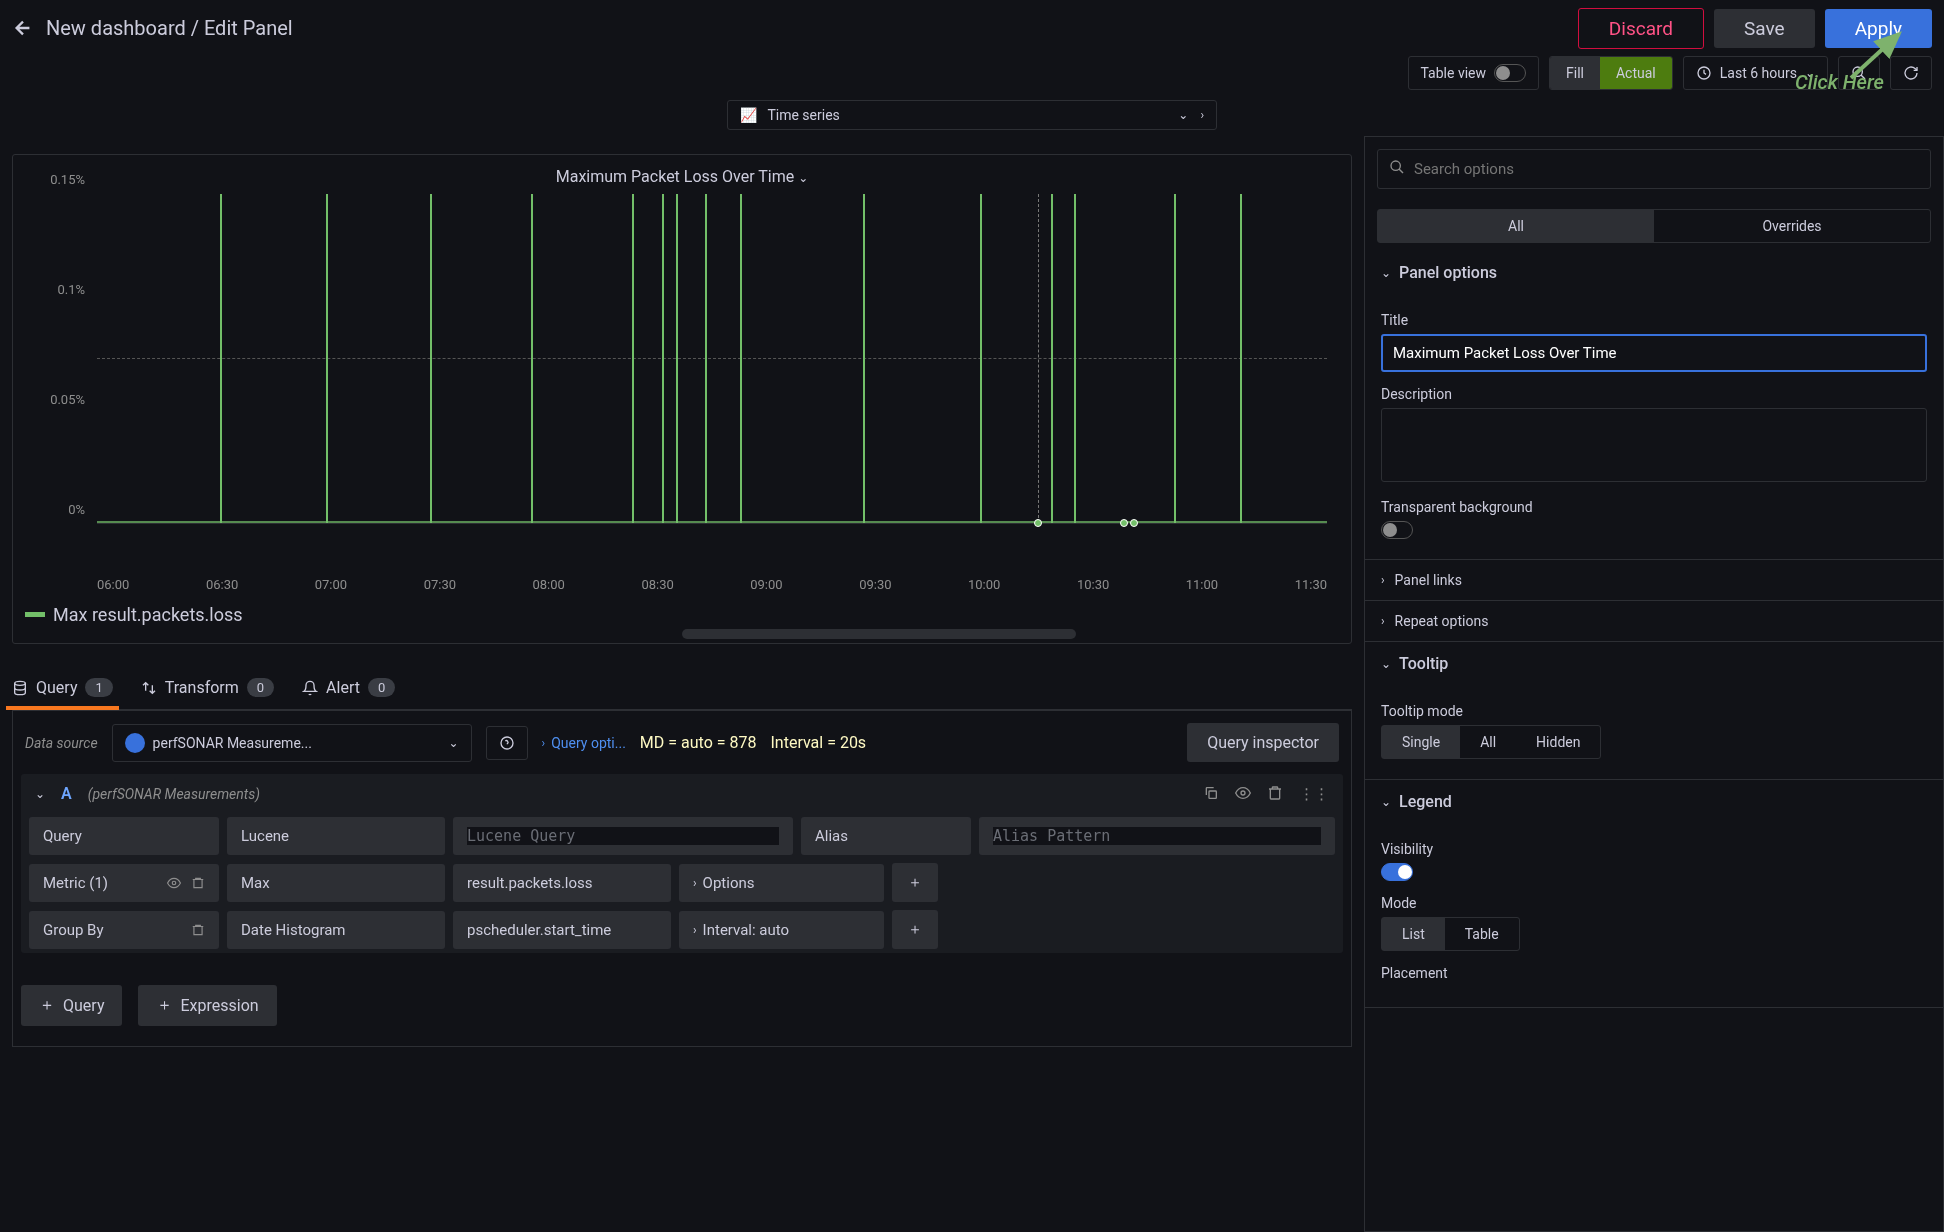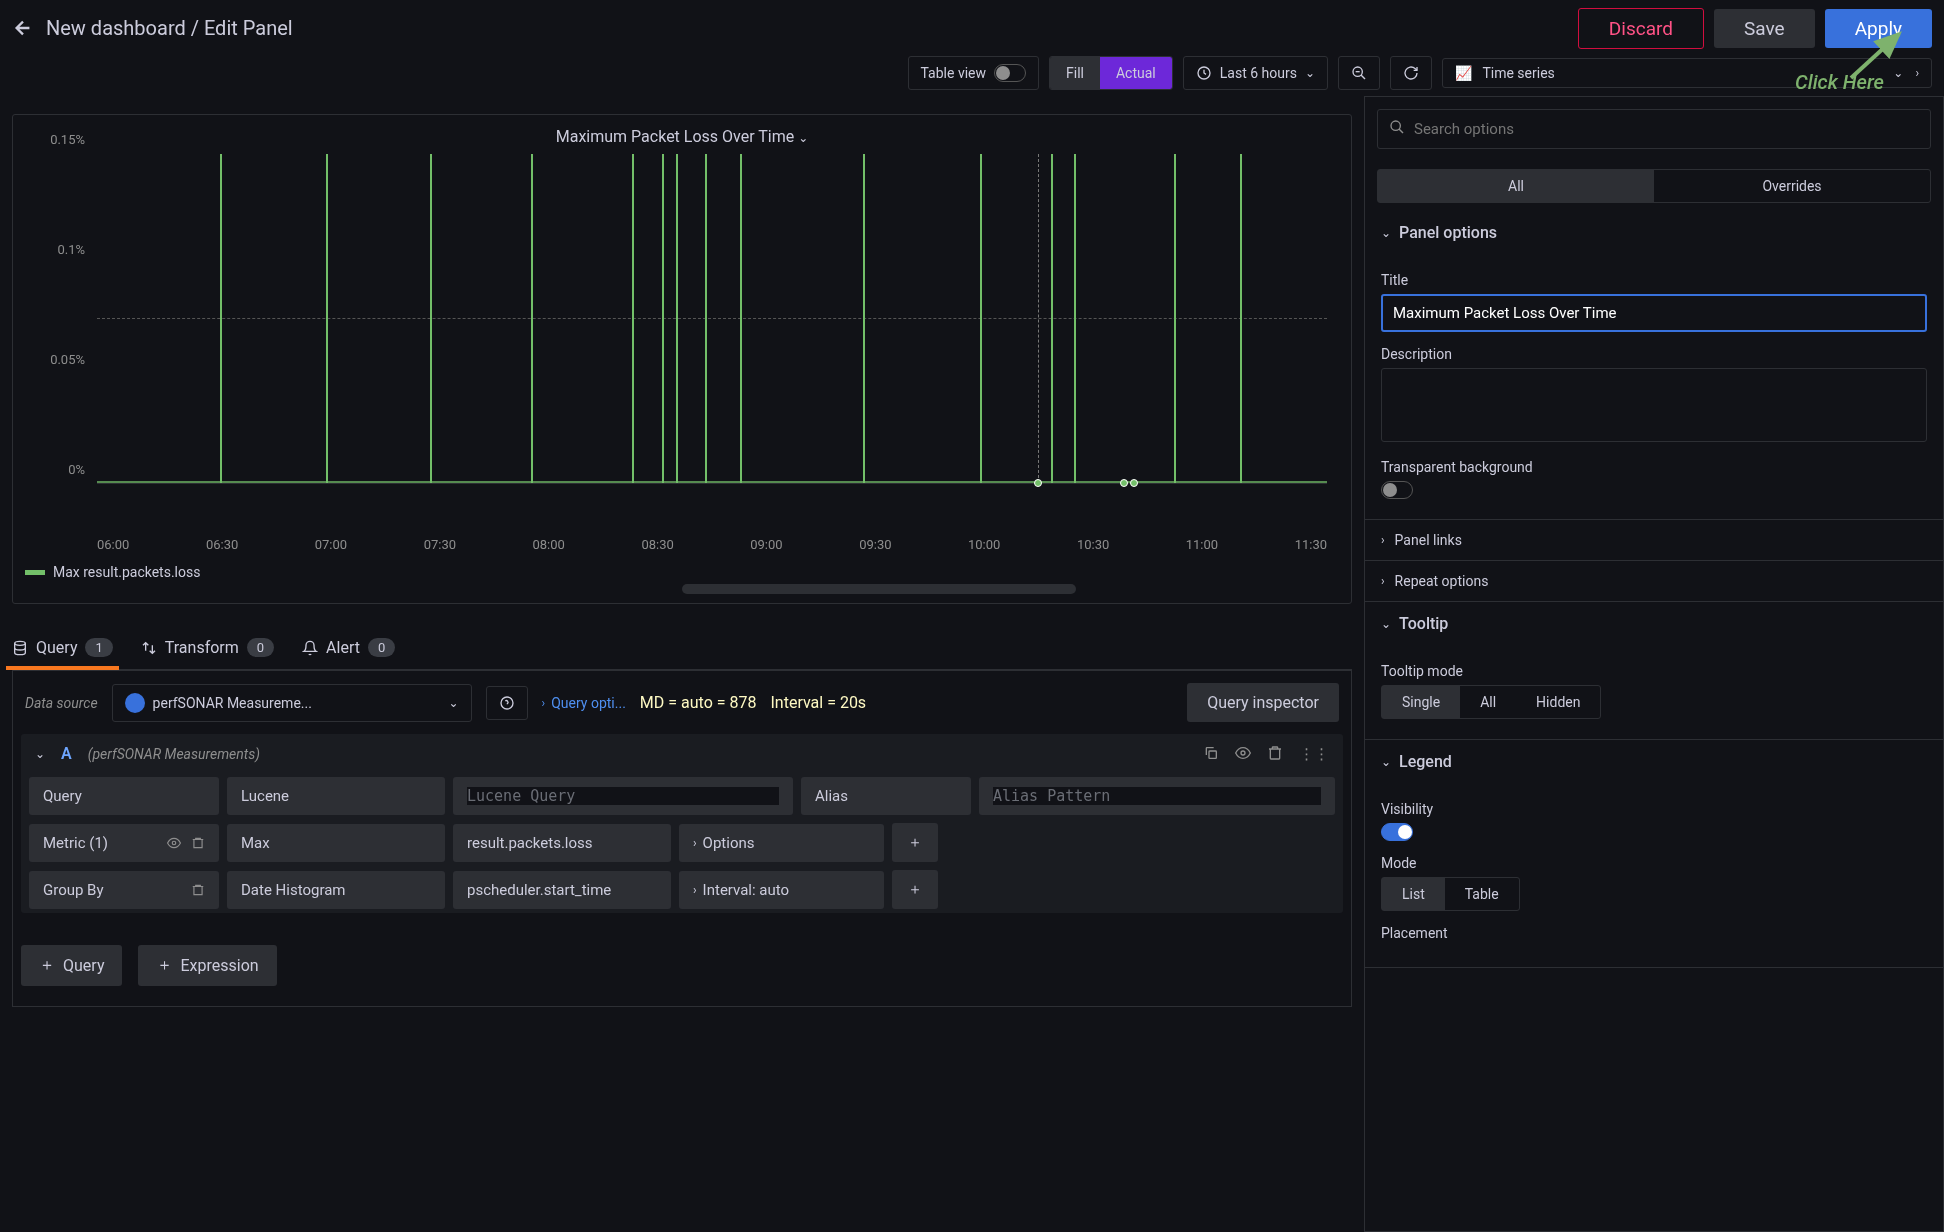--- a/index.html
+++ b/index.html
@@ -11,7 +11,7 @@
 .btn-discard { background: transparent; border: 1px solid #d10e3f; color: #ff5286; margin-right: 10px; }
 .btn-save { background: #2d2f34; color: #ccccdc; margin-right: 10px; }
 .btn-apply { background: #3871dc; color: #fff; }
-.toolbar-row { display: flex; align-items: center; padding: 0 12px 6px 12px; gap: 10px; }
+.toolbar-row { display: flex; align-items: center; padding: 0 12px 6px 12px; gap: 10px; flex-direction: column; }
 .toolbar-left { display: flex; gap: 10px; margin-left: auto; }
 .toggle-group { display: flex; border: 1px solid #2d2f34; border-radius: 3px; overflow: hidden; }
 .toggle-btn { padding: 8px 16px; background: #6d28d9; color: #ccccdc; cursor: pointer; }

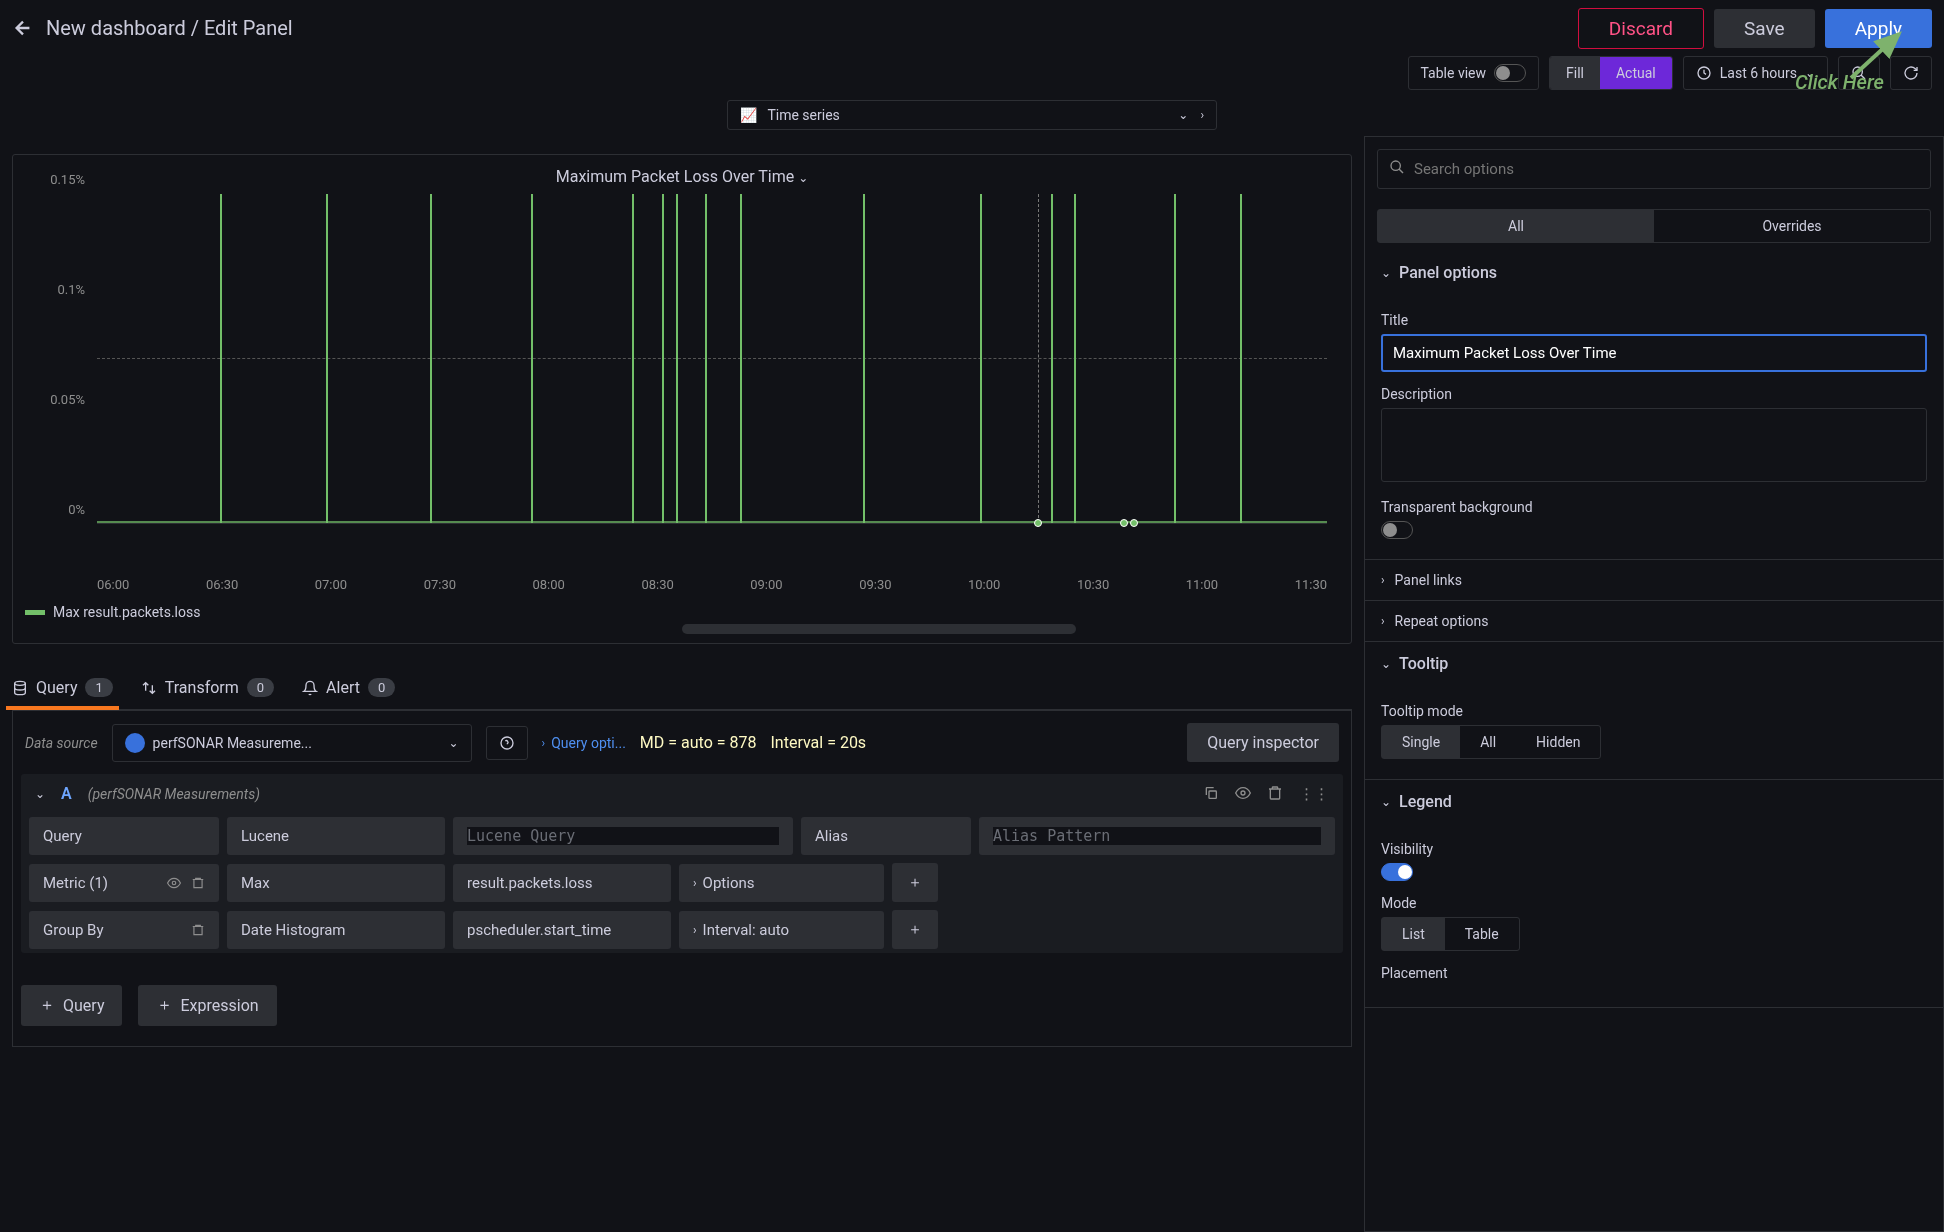--- a/index.html
+++ b/index.html
@@ -14,7 +14,7 @@
 .toolbar-row { display: flex; align-items: center; padding: 0 12px 6px 12px; gap: 10px; flex-direction: column; }
 .toolbar-left { display: flex; gap: 10px; margin-left: auto; }
 .toggle-group { display: flex; border: 1px solid #2d2f34; border-radius: 3px; overflow: hidden; }
-.toggle-btn { padding: 8px 16px; background: #6d28d9; color: #ccccdc; cursor: pointer; }
+.toggle-btn { padding: 8px 16px; background: #4d7c0f; color: #ccccdc; cursor: pointer; }
 .toggle-btn.active { background: #2d2f34; }
 .tv-toggle { display: flex; align-items: center; border: 1px solid #2d2f34; border-radius: 3px; padding: 6px 12px; gap: 8px; }
 .switch { width: 32px; height: 18px; background: #111217; border: 1px solid #555; border-radius: 10px; position: relative; }

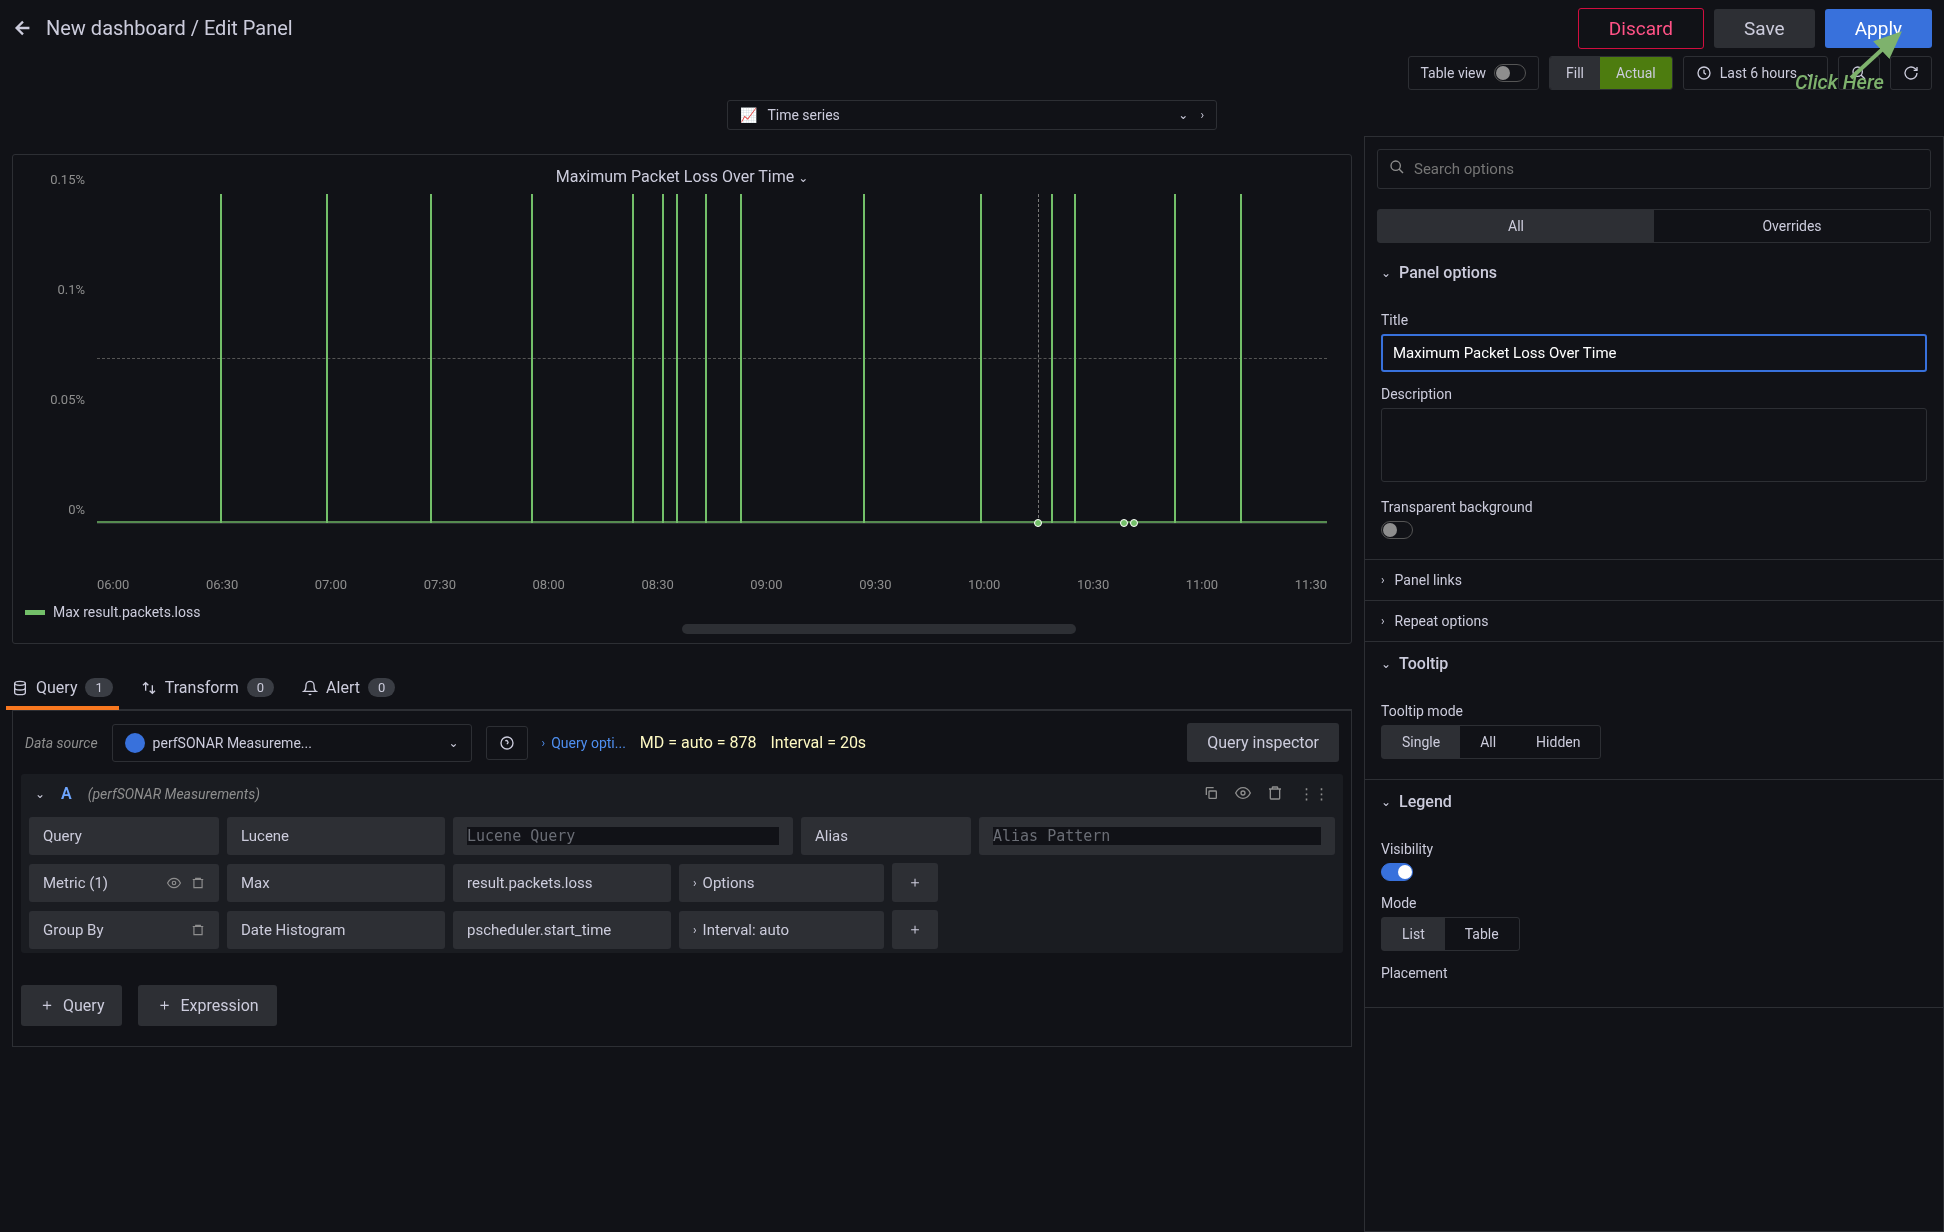--- a/index.html
+++ b/index.html
@@ -40,7 +40,7 @@
 .x-tick { font-size: 13px; color: #8e8e8e; }
 .cursor-line { position: absolute; top: 0; bottom: 0; border-left: 1px dashed #777; }
 .marker { position: absolute; width: 8px; height: 8px; background: #73bf69; border: 1px solid #fff; border-radius: 50%; transform: translate(-50%, 50%); }
-.legend { display: flex; align-items: center; gap: 8px; margin-top: 40px; font-size: 14px; }
+.legend { display: flex; align-items: center; gap: 8px; margin-top: 40px; font-size: 18px; }
 .legend-swatch { width: 20px; height: 5px; background: #73bf69; }
 .scrollbar-h { height: 10px; background: #2d2f34; border-radius: 5px; margin: 4px 20% 0; width: 30%; margin-left: 50%; }
 .tabs { display: flex; gap: 28px; margin-top: 22px; border-bottom: 1px solid #2d2f34; }

